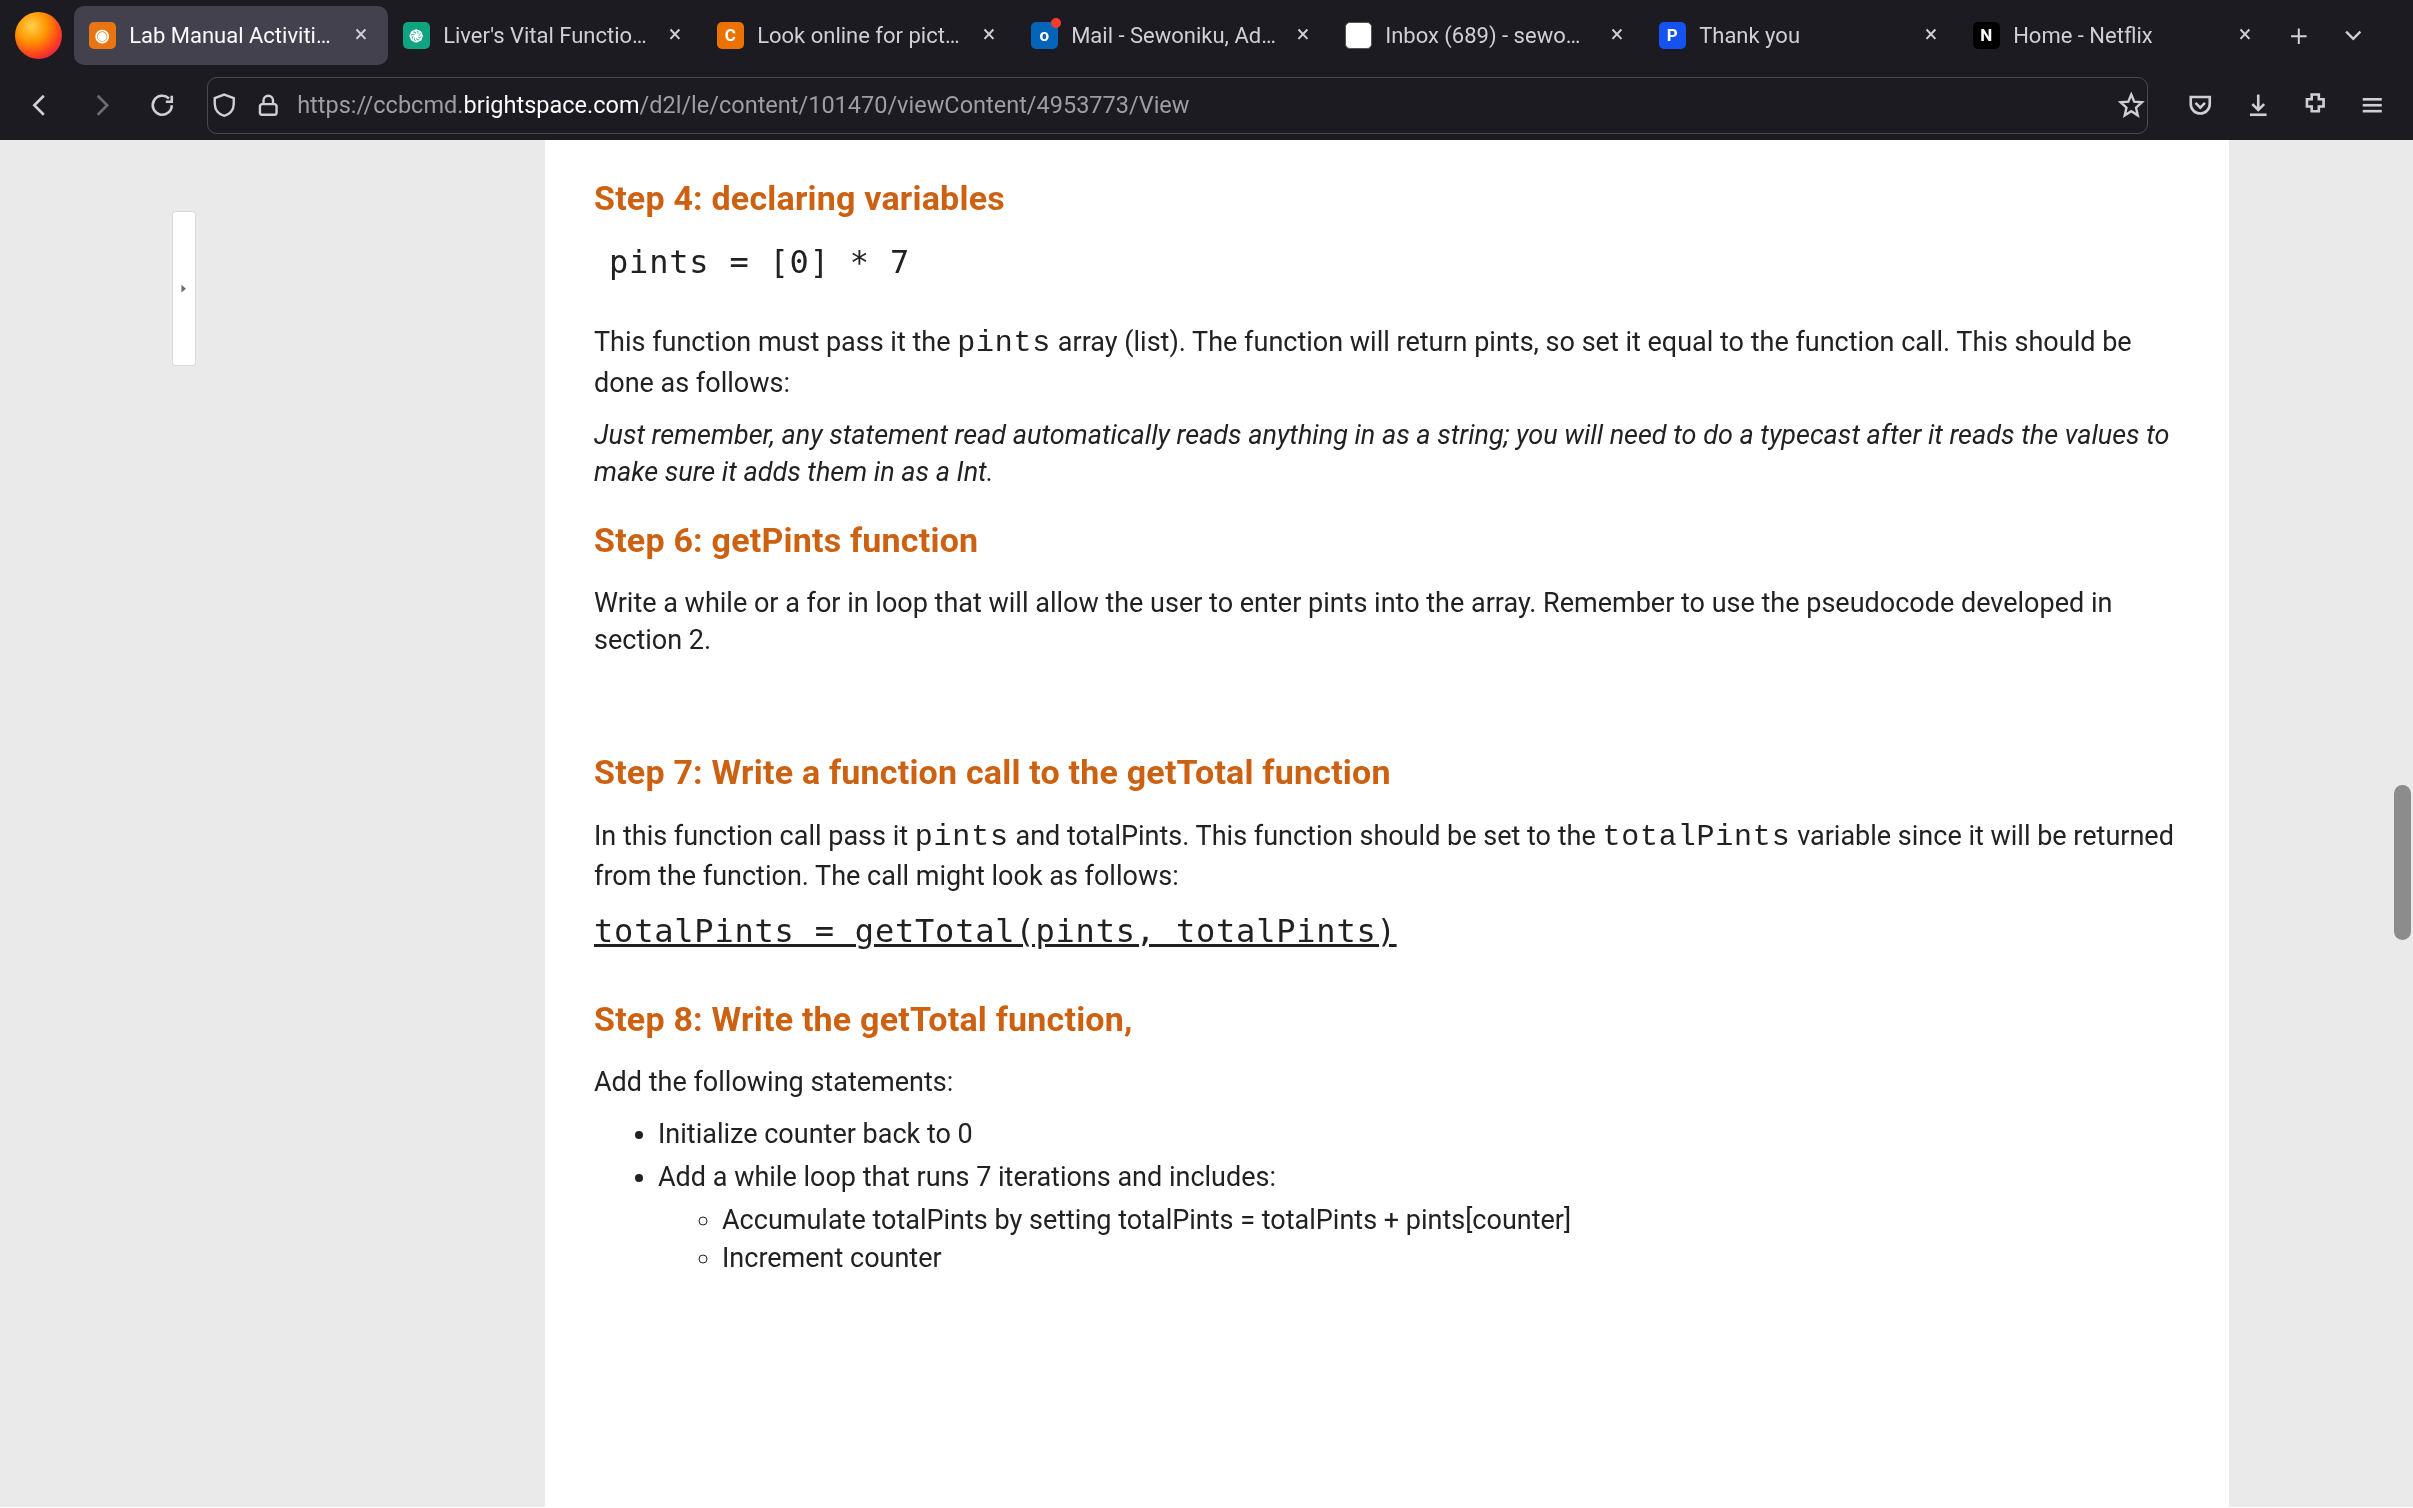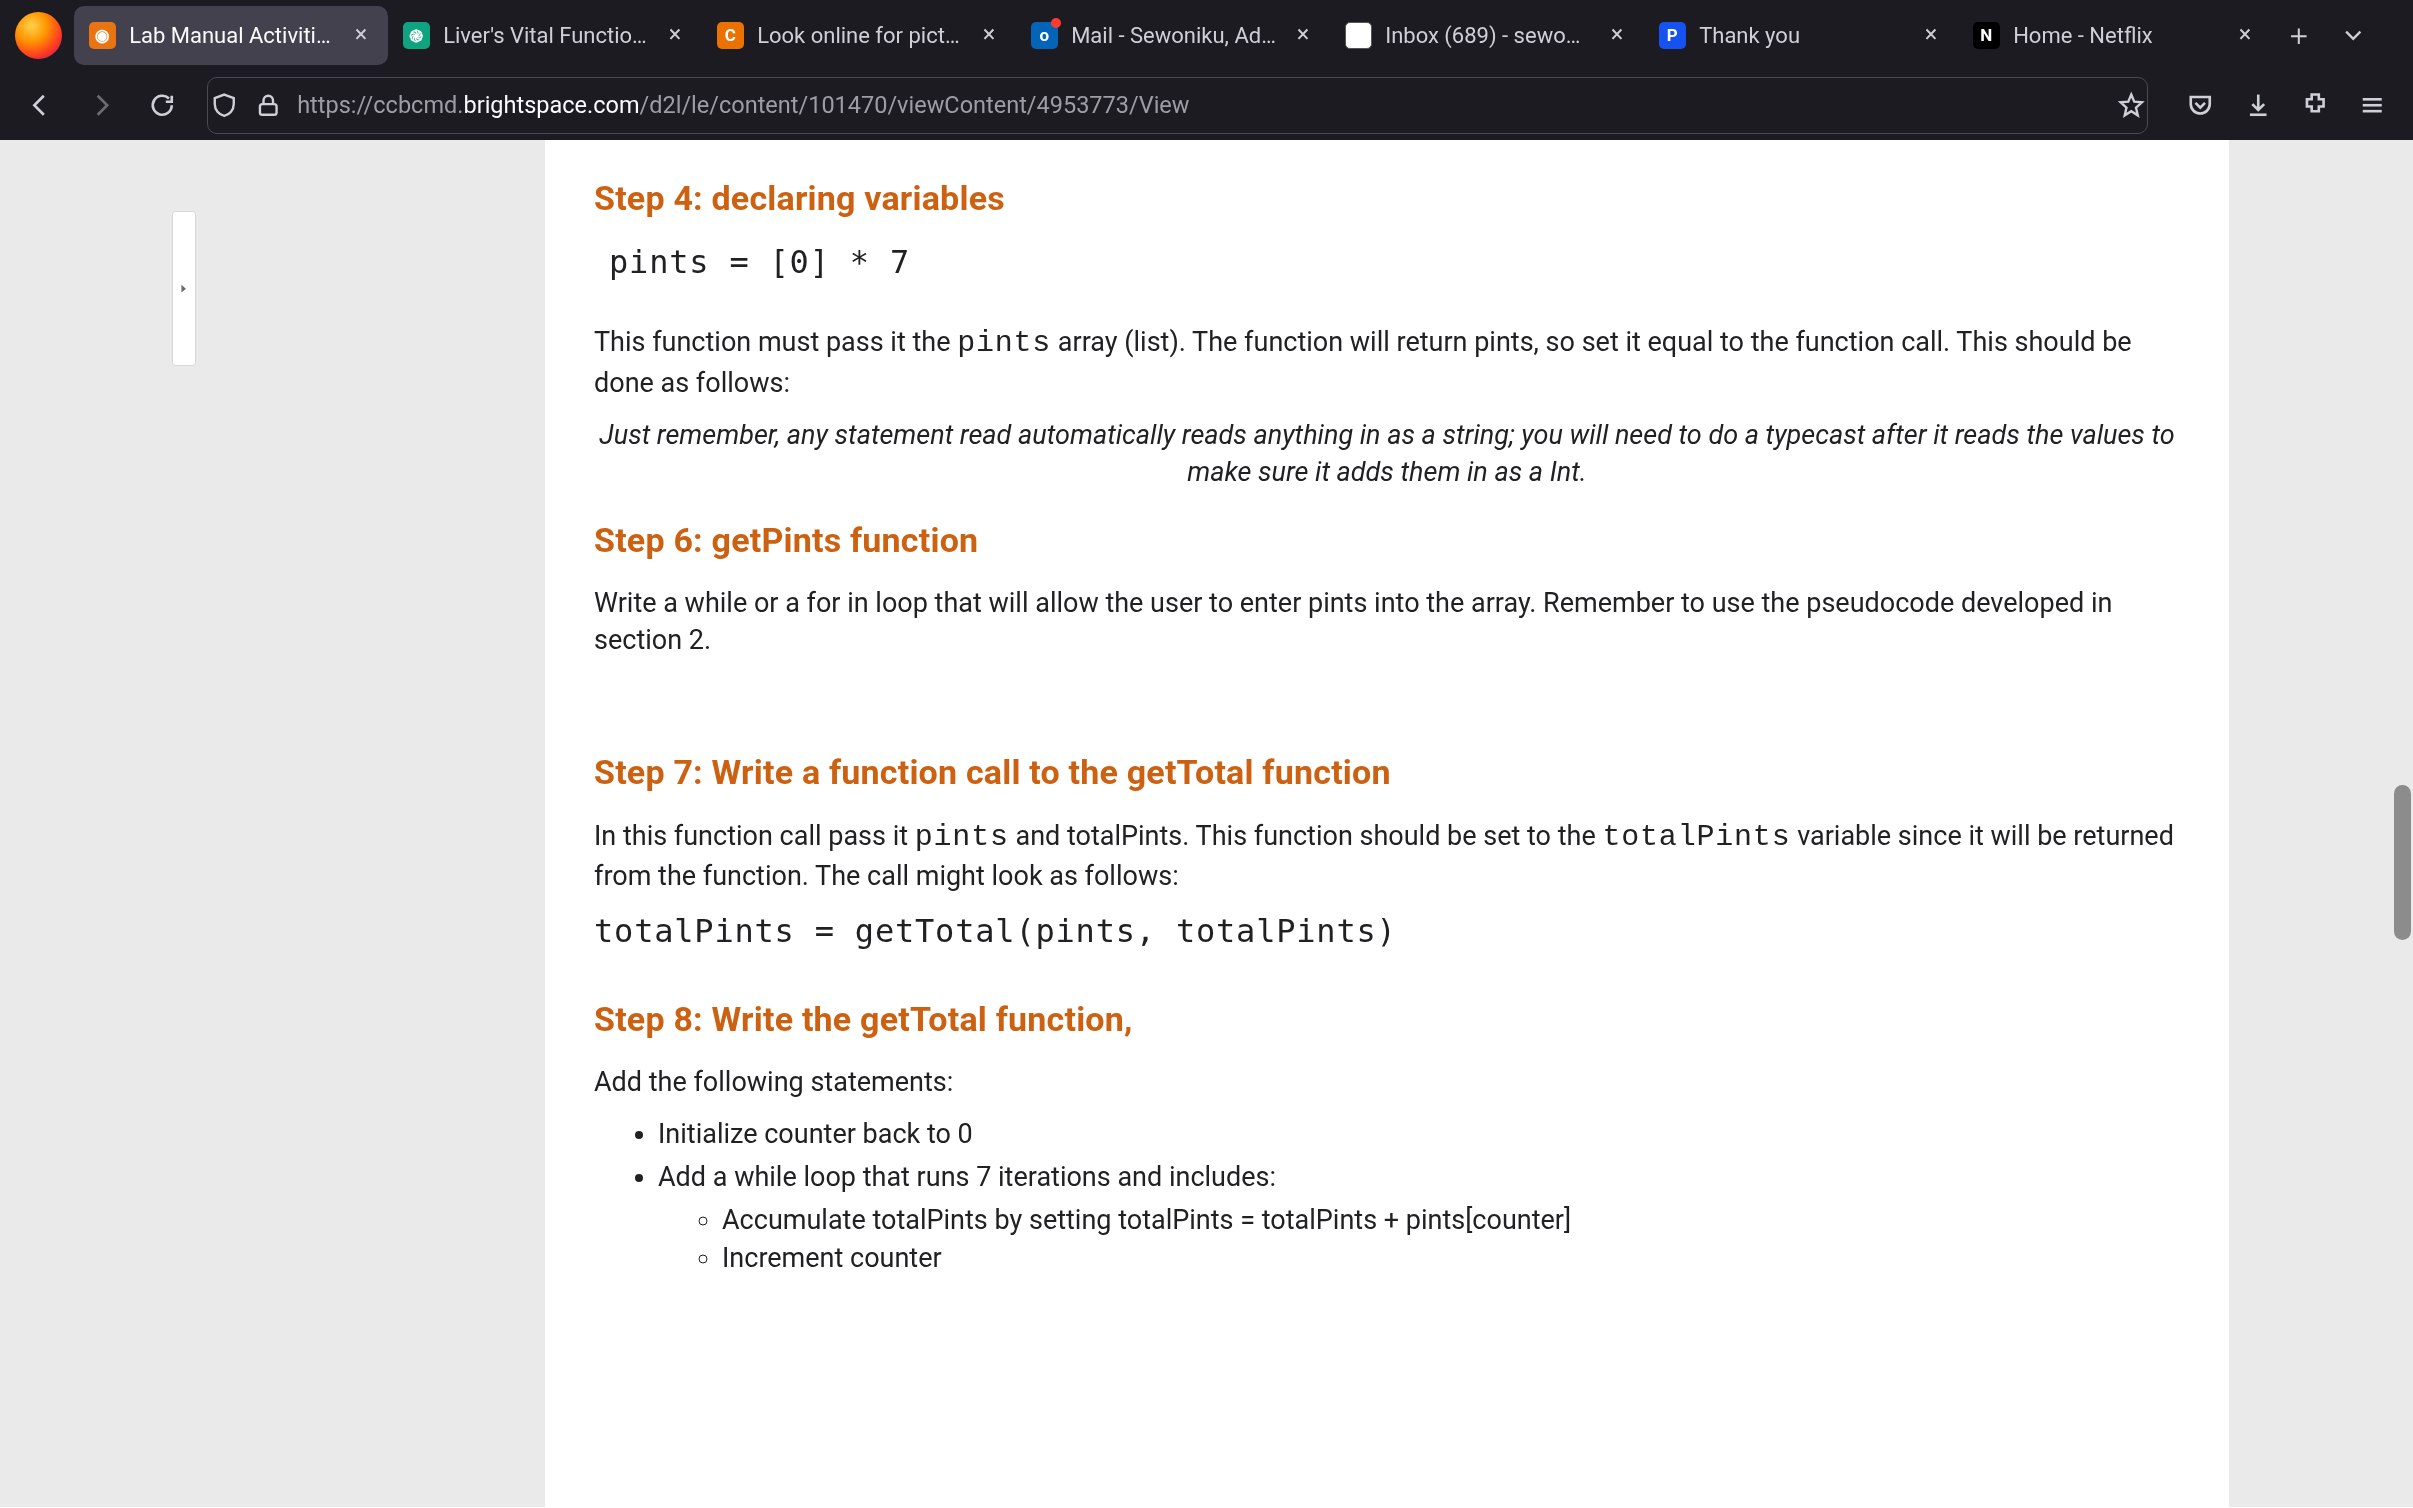--- a/index.html
+++ b/index.html
@@ -48,7 +48,7 @@
   .step-h { color: #cd6112; font-size: 34px; font-weight: 700; margin-top: 49px; margin-bottom: 25px; letter-spacing: 0.2px; }
   .step-h.first { margin-top: 8.4px; }
   .body-p { font-size: 27px; line-height: 1.38; color: #202122; margin-bottom: 15px; }
-  .body-p.italic { font-style: italic; text-align: center; }
+  .body-p.italic { font-style: italic; }
   .code-block { font-family: "Menlo", "Consolas", monospace; font-size: 32px; letter-spacing: 0.8px; white-space: pre; margin: 17px 0 42px 15px; color: #202122; }
   .code-inline { font-family: Liberation Mono, monospace; font-size: 30px; letter-spacing: 0.8px; }
   

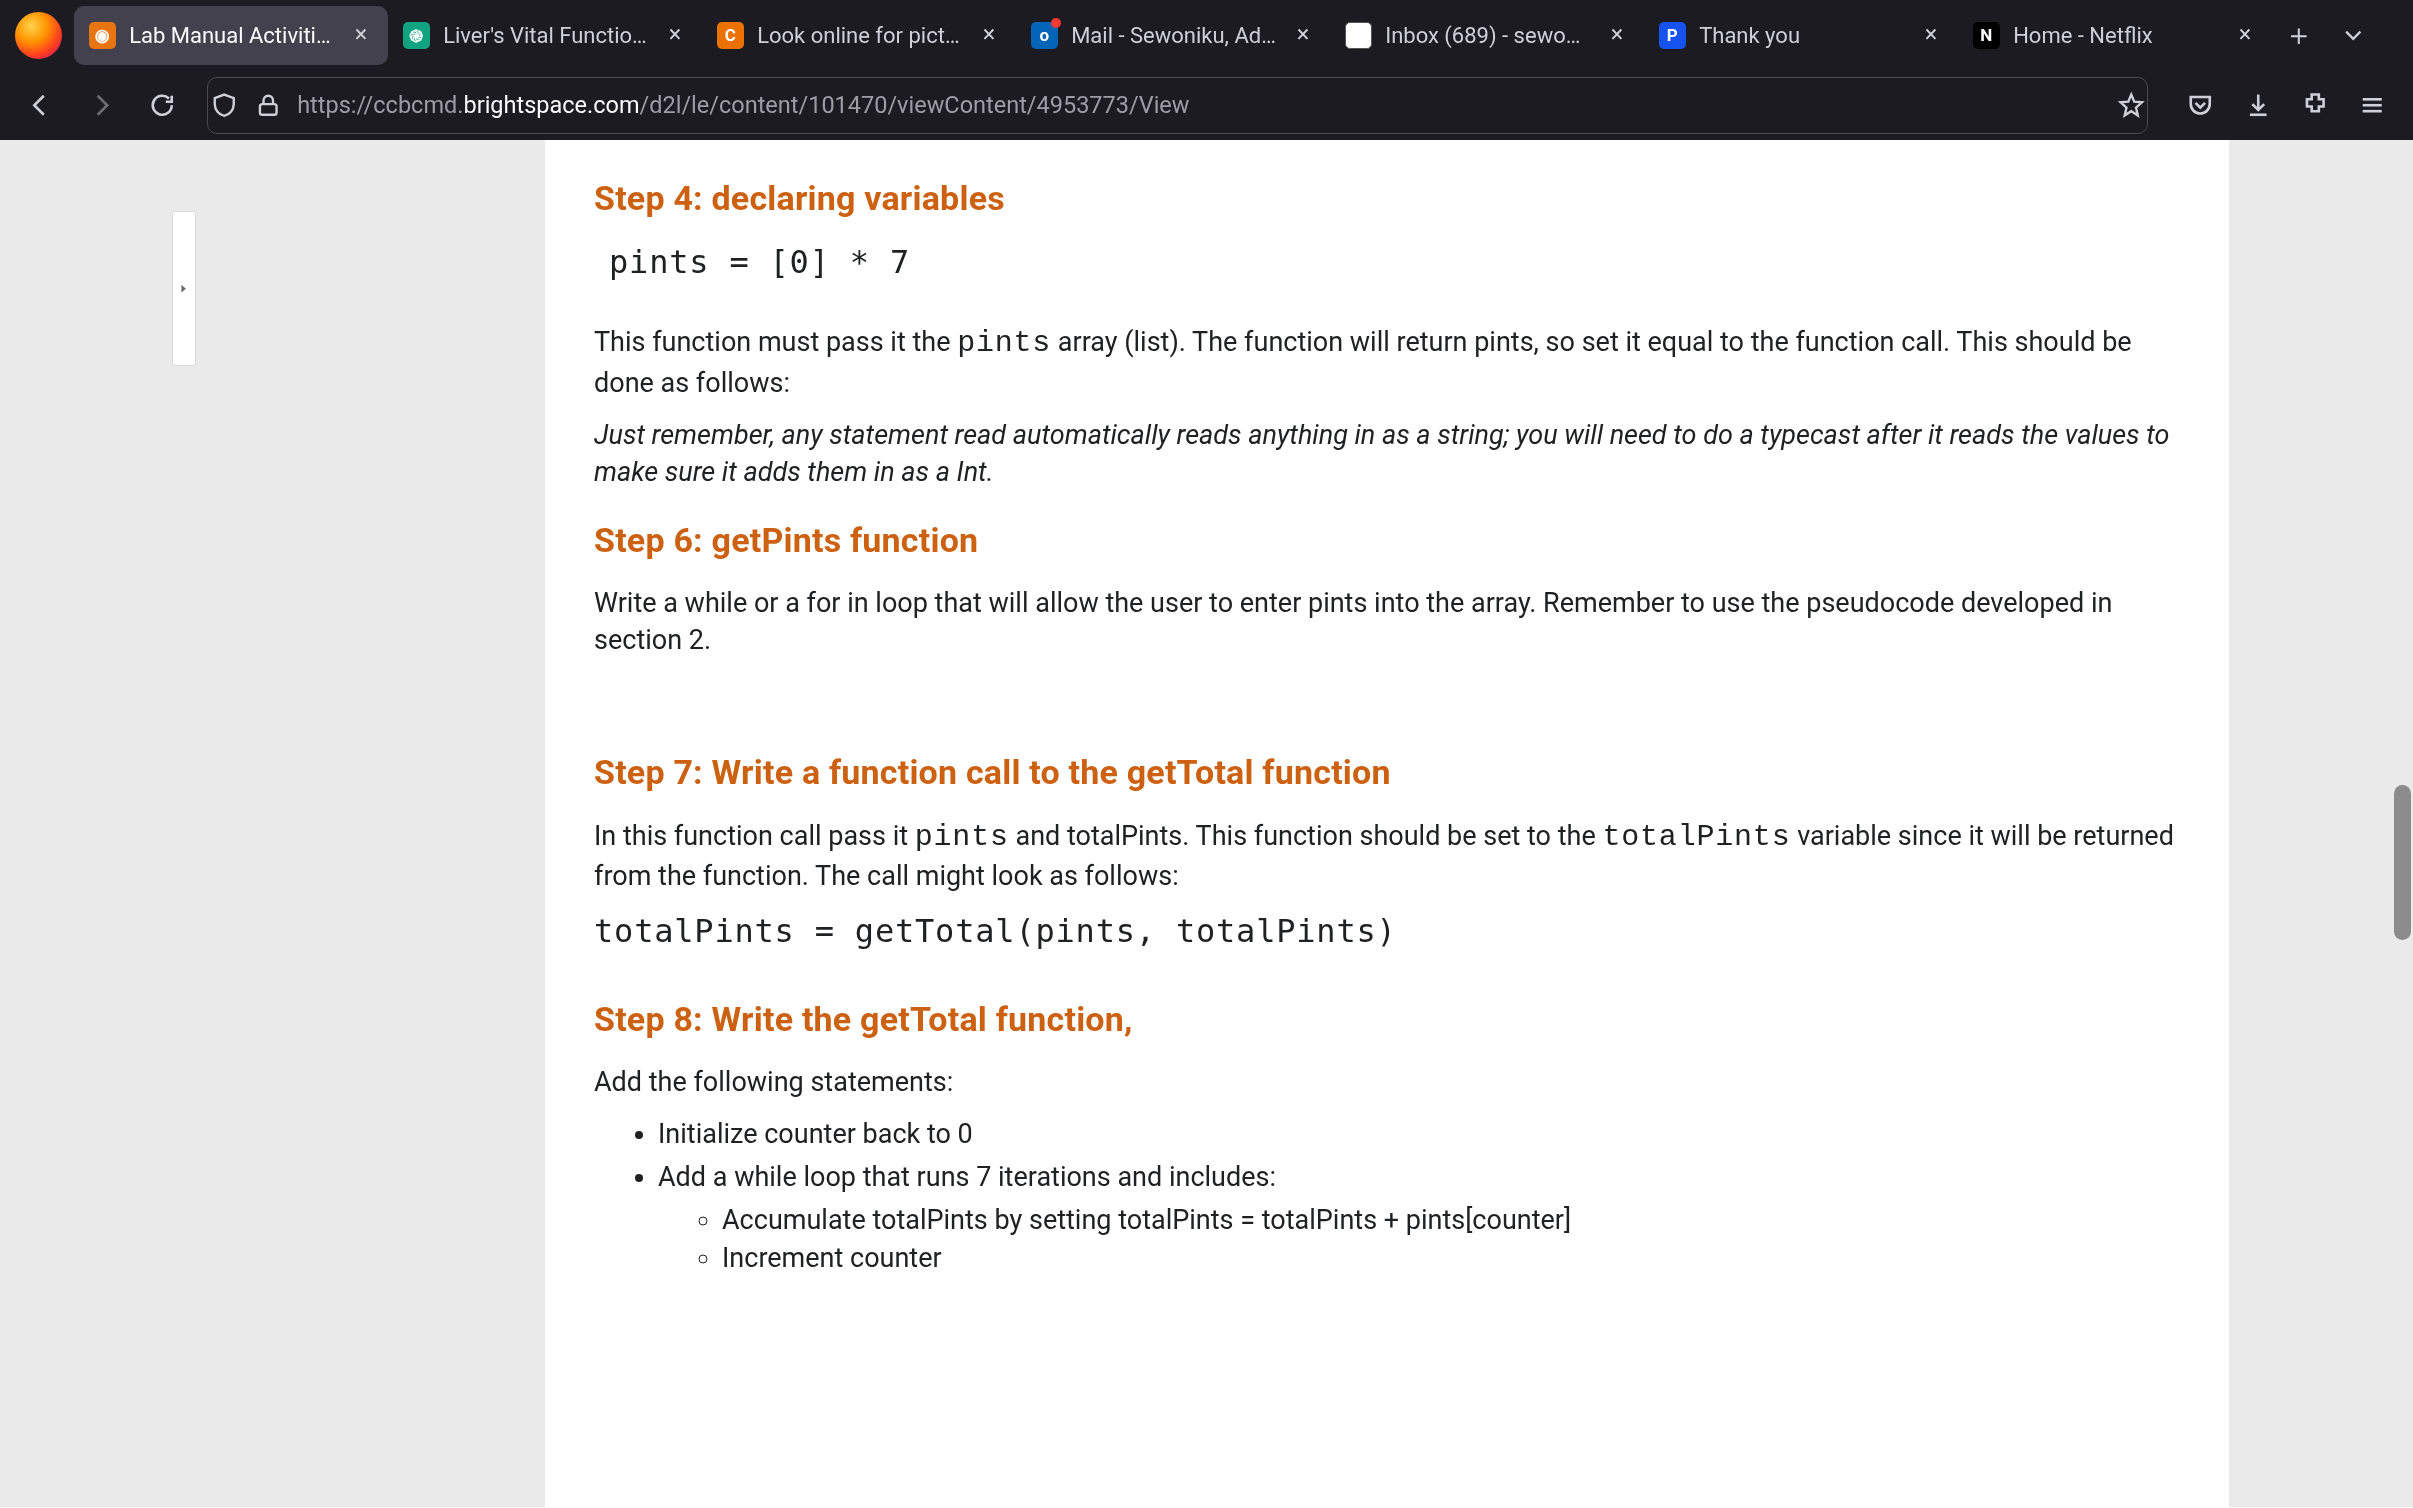--- a/index.html
+++ b/index.html
@@ -202,7 +202,7 @@
       <p class="body-p">
         <span>In this function call pass it </span><span class="code-inline">pints</span><span> and </span><span>totalPints</span><span>.  This function should be set to the </span><span class="code-inline">totalPints</span><span> variable since it will be returned from the function.  The call might look as follows:</span>
       </p>
-      <div class="code-block" style="margin-left:0;">totalPints = getTotal(pints, totalPints)</div>
+      <div class="code-block" style="margin-left:0;text-decoration:underline;">totalPints = getTotal(pints, totalPints)</div>
 
       <h3 class="step-h">Step 8:  Write the getTotal function,</h3>
       <p class="body-p">Add the following statements:</p>

